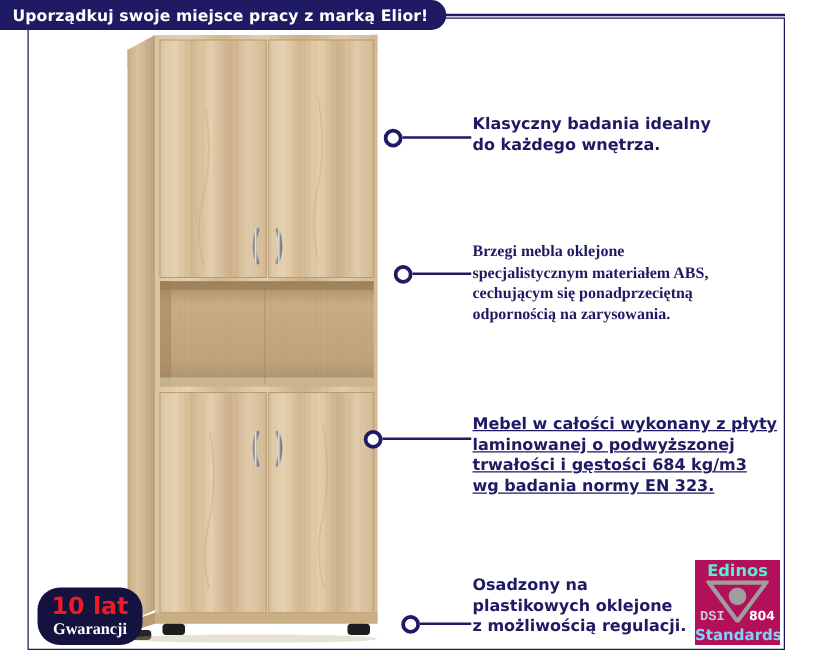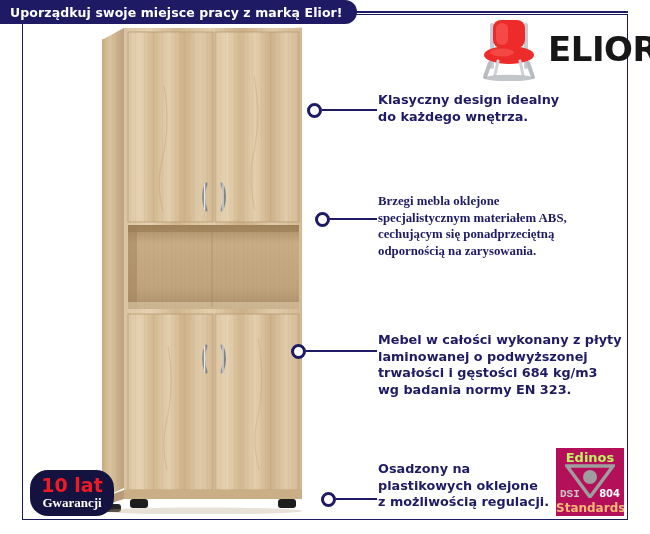--- a/index.html
+++ b/index.html
@@ -119,27 +119,6 @@
     <span class="banner-text">Uporządkuj swoje miejsce pracy z marką Elior!</span>
   </div>
 
-  <div class="logo">
-    <svg class="logo-chair" viewBox="0 0 62 64">
-
-      <rect x="12" y="6" width="4" height="46" rx="2" fill="#c9ccd0"></rect>
-      <rect x="46" y="6" width="4" height="46" rx="2" fill="#c9ccd0"></rect>
-
-      <rect x="15" y="3" width="32" height="28" rx="8" fill="#ee2b2b"></rect>
-      <rect x="18" y="6" width="12" height="22" rx="6" fill="#f9655f" opacity="0.55"></rect>
-
-      <ellipse cx="31" cy="38" rx="25" ry="9" fill="#ee2b2b"></ellipse>
-      <ellipse cx="24" cy="35.5" rx="12" ry="4" fill="#f9655f" opacity="0.5"></ellipse>
-
-      <path d="M12 46 L7 60" stroke="#b9bcc0" stroke-width="4" stroke-linecap="round" fill="none"></path>
-      <path d="M50 46 L55 60" stroke="#b9bcc0" stroke-width="4" stroke-linecap="round" fill="none"></path>
-      <path d="M20 44 L17 58" stroke="#cfd2d6" stroke-width="3" stroke-linecap="round" fill="none"></path>
-      <path d="M42 44 L45 58" stroke="#cfd2d6" stroke-width="3" stroke-linecap="round" fill="none"></path>
-
-      <ellipse cx="31" cy="61" rx="25" ry="3.2" fill="#aeb2b7" opacity="0.75"></ellipse>
-    </svg>
-    <span class="logo-word">ELIOR</span>
-  </div>
 
   <div class="cabinet-wrap">
     <svg viewBox="0 0 245 488" width="245" height="488">

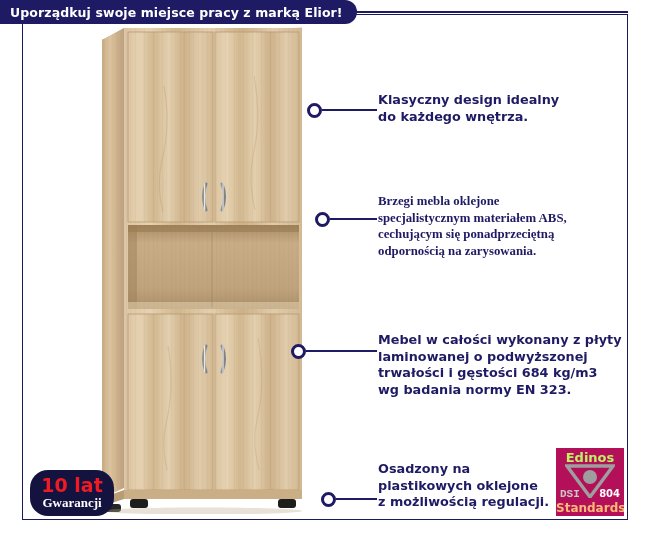--- a/index.html
+++ b/index.html
@@ -214,7 +214,7 @@
   <div class="callout">
     <div class="marker" style="left:295px;top:103px;"></div>
     <div class="leader" style="left:310px;top:109px;width:55px;"></div>
-    <div class="callout-text" style="left:366px;top:92px;width:245px;">Klasyczny design idealny
+    <div class="callout-text" style="left:366px;top:92px;width:245px;">Klasyczny badania idealny
 do każdego wnętrza.</div>
   </div>
 

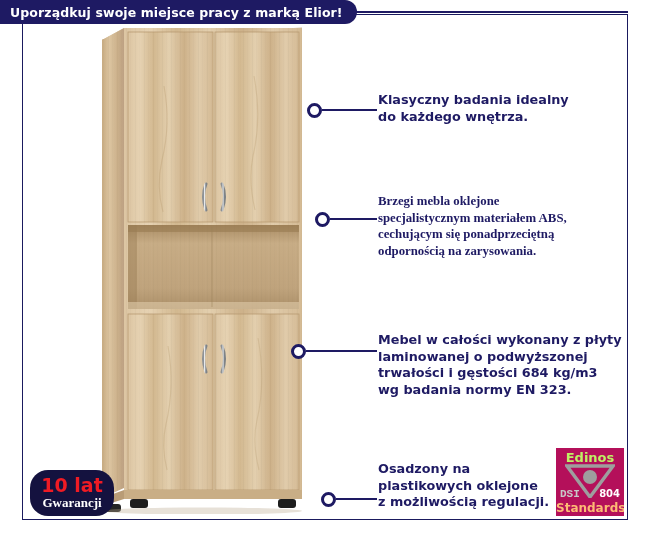--- a/index.html
+++ b/index.html
@@ -230,7 +230,7 @@
   <div class="callout">
     <div class="marker" style="left:279px;top:344px;"></div>
     <div class="leader" style="left:294px;top:350px;width:71px;"></div>
-    <div class="callout-text" style="left:366px;top:332px;width:262px;">Mebel w całości wykonany z płyty
+    <div class="callout-text" style="left:366px;top:332px;width:262px;text-decoration:underline;">Mebel w całości wykonany z płyty
 laminowanej o podwyższonej
 trwałości i gęstości 684 kg/m3
 wg badania normy EN 323.</div>

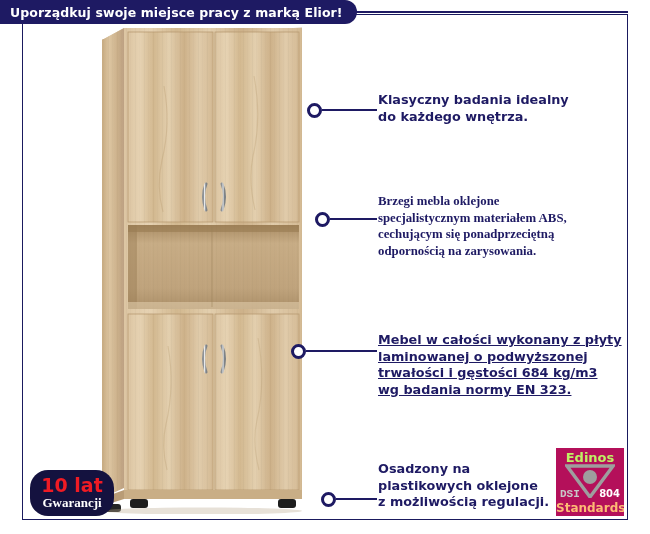--- a/index.html
+++ b/index.html
@@ -88,7 +88,7 @@
   }
   .ed-top{
     position:absolute;left:0;top:3px;width:100%;text-align:center;
-    color:#bef264;font-size:13px;font-weight:bold;line-height:1;
+    color:#5eead4;font-size:13px;font-weight:bold;line-height:1;
     font-family:"DejaVu Sans",sans-serif;
   }
   .ed-dsi{

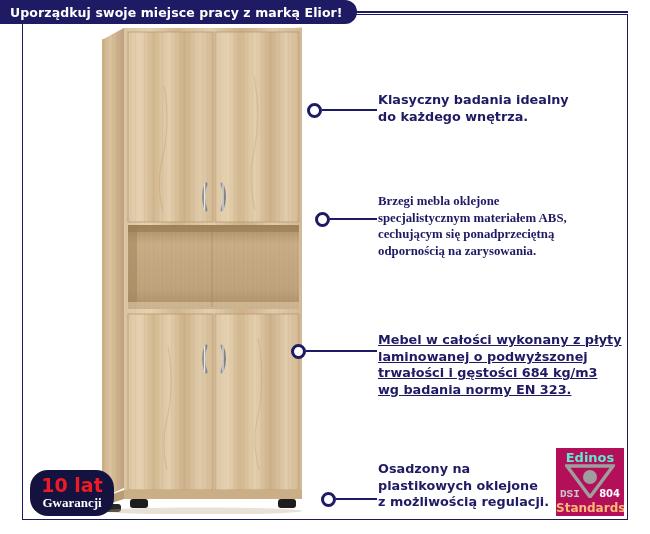--- a/index.html
+++ b/index.html
@@ -101,7 +101,7 @@
   }
   .ed-bottom{
     position:absolute;left:0;bottom:2px;width:100%;text-align:center;
-    color:#fdba74;font-size:12px;font-weight:bold;line-height:1;
+    color:#7dd3fc;font-size:12px;font-weight:bold;line-height:1;
     font-family:"DejaVu Sans",sans-serif;
   }
   .ed-v{position:absolute;left:9px;top:16px;width:50px;height:34px;}

